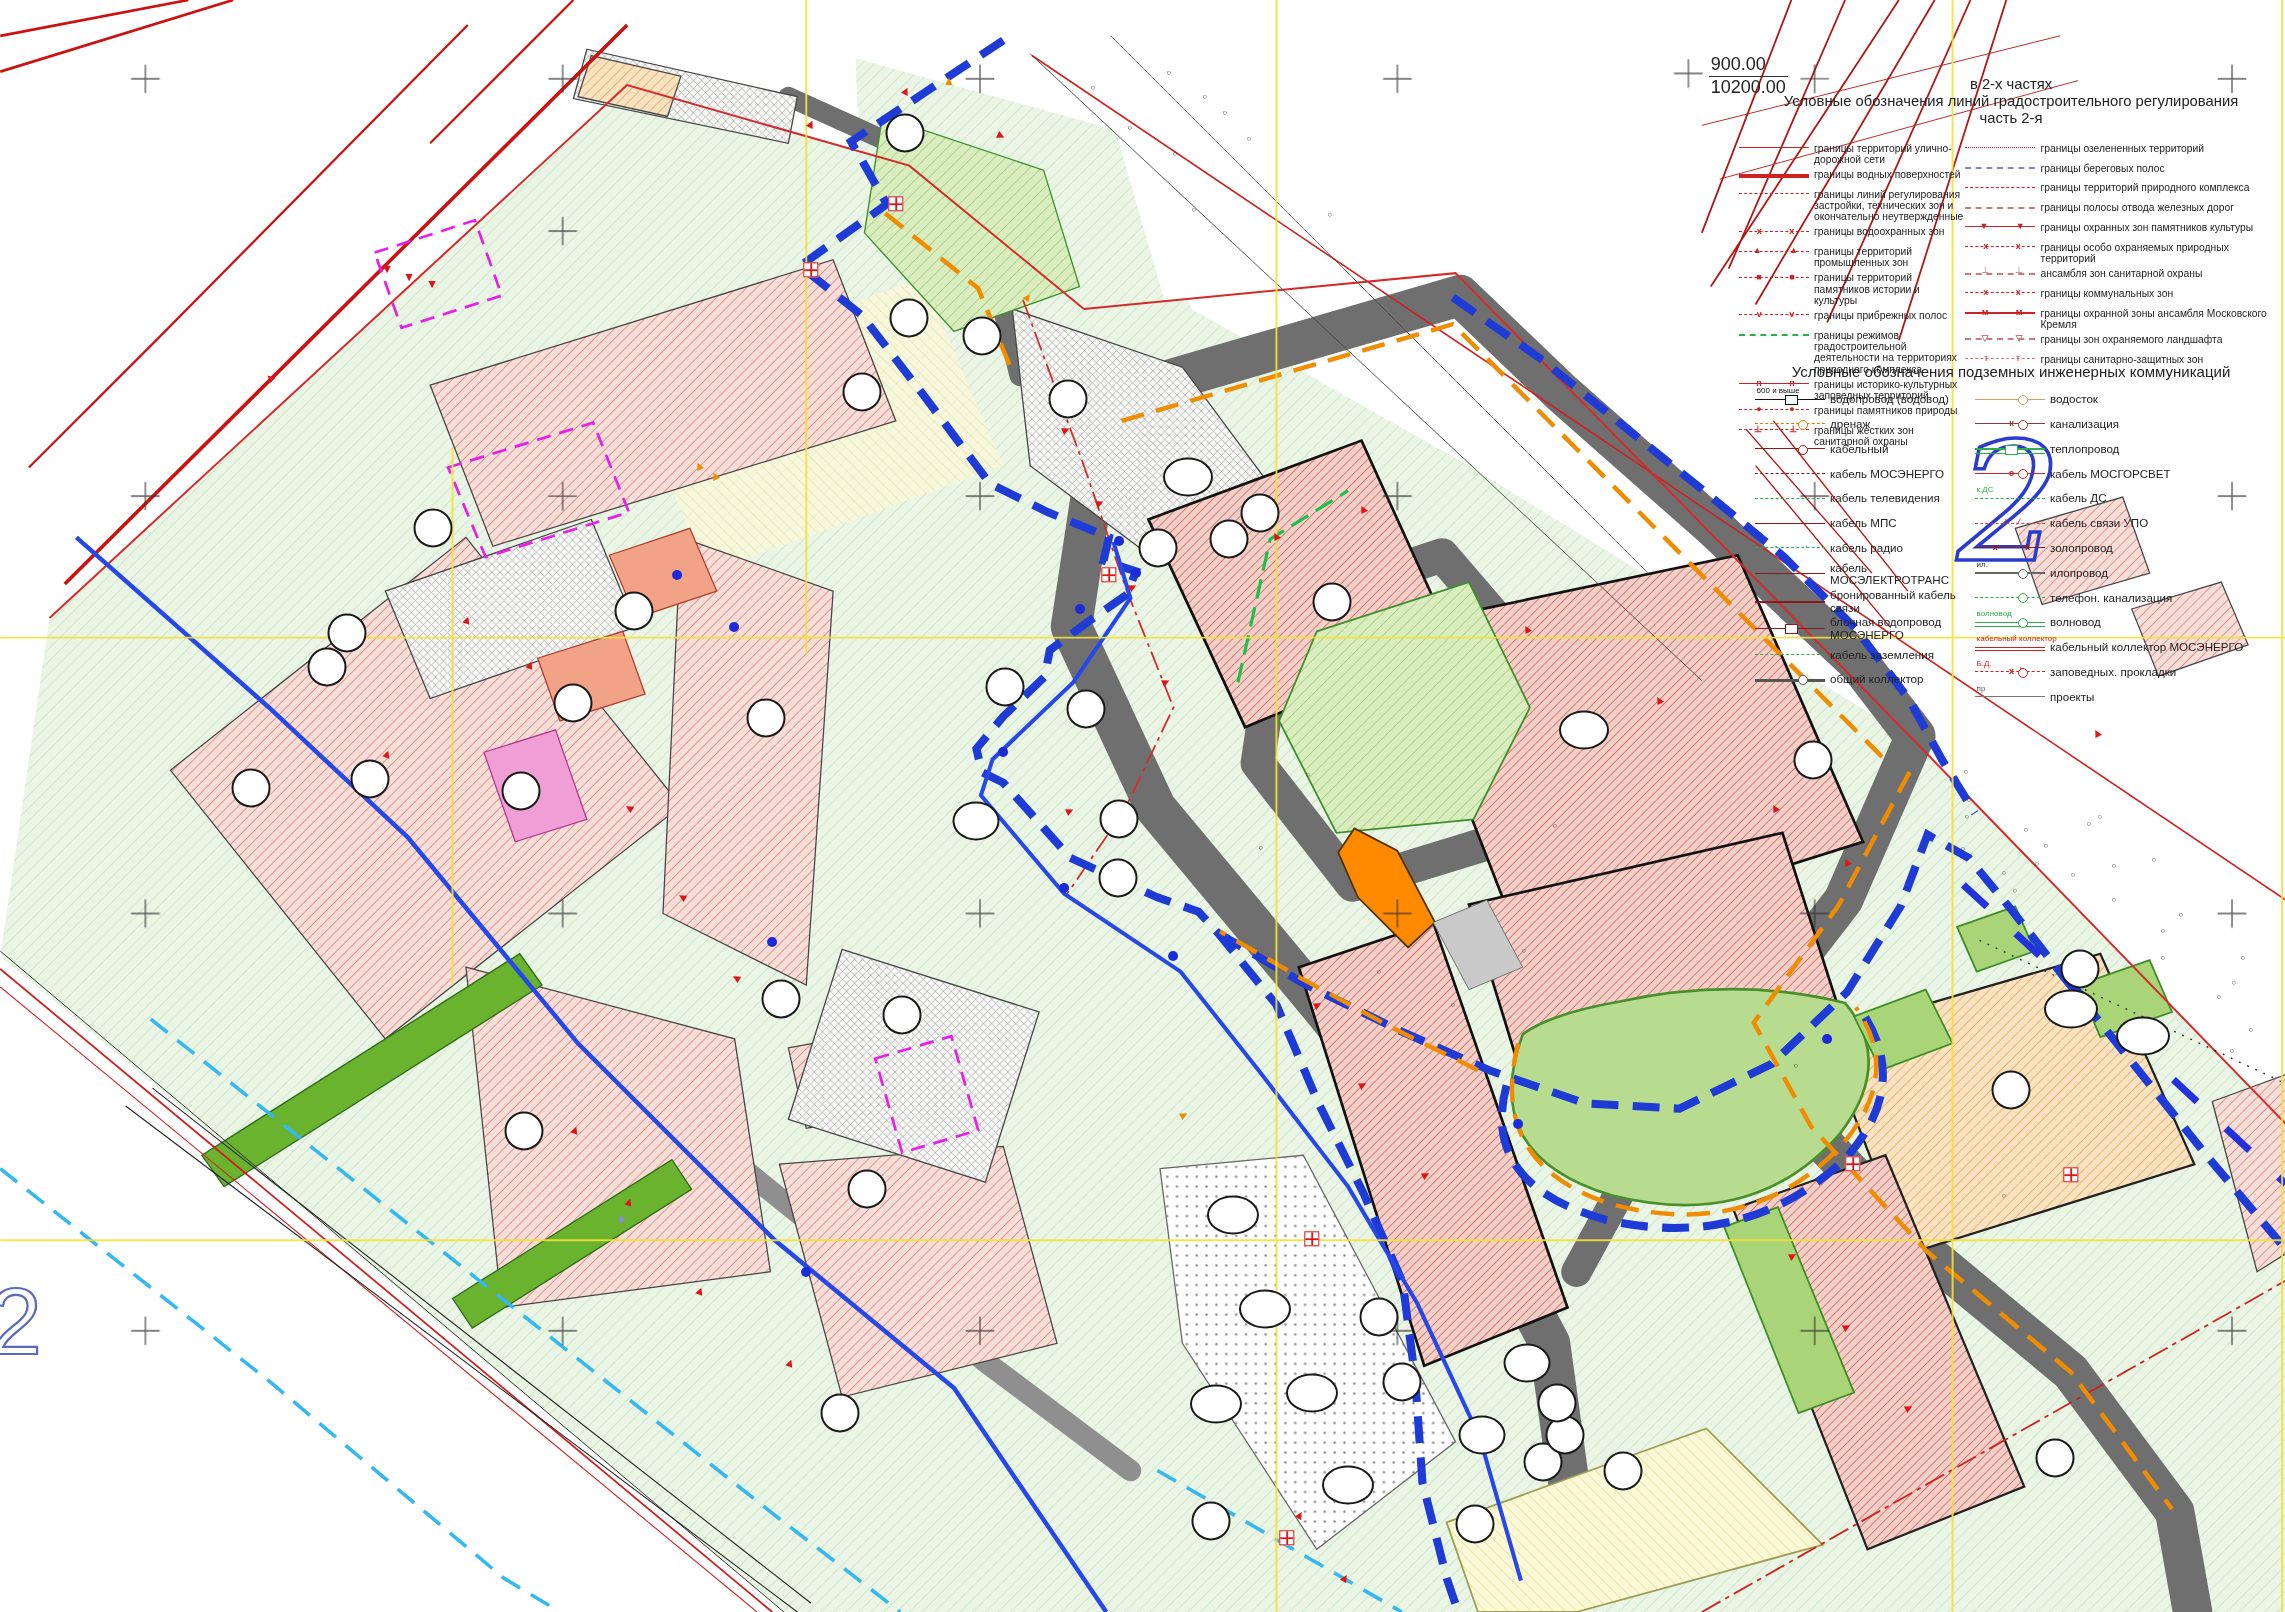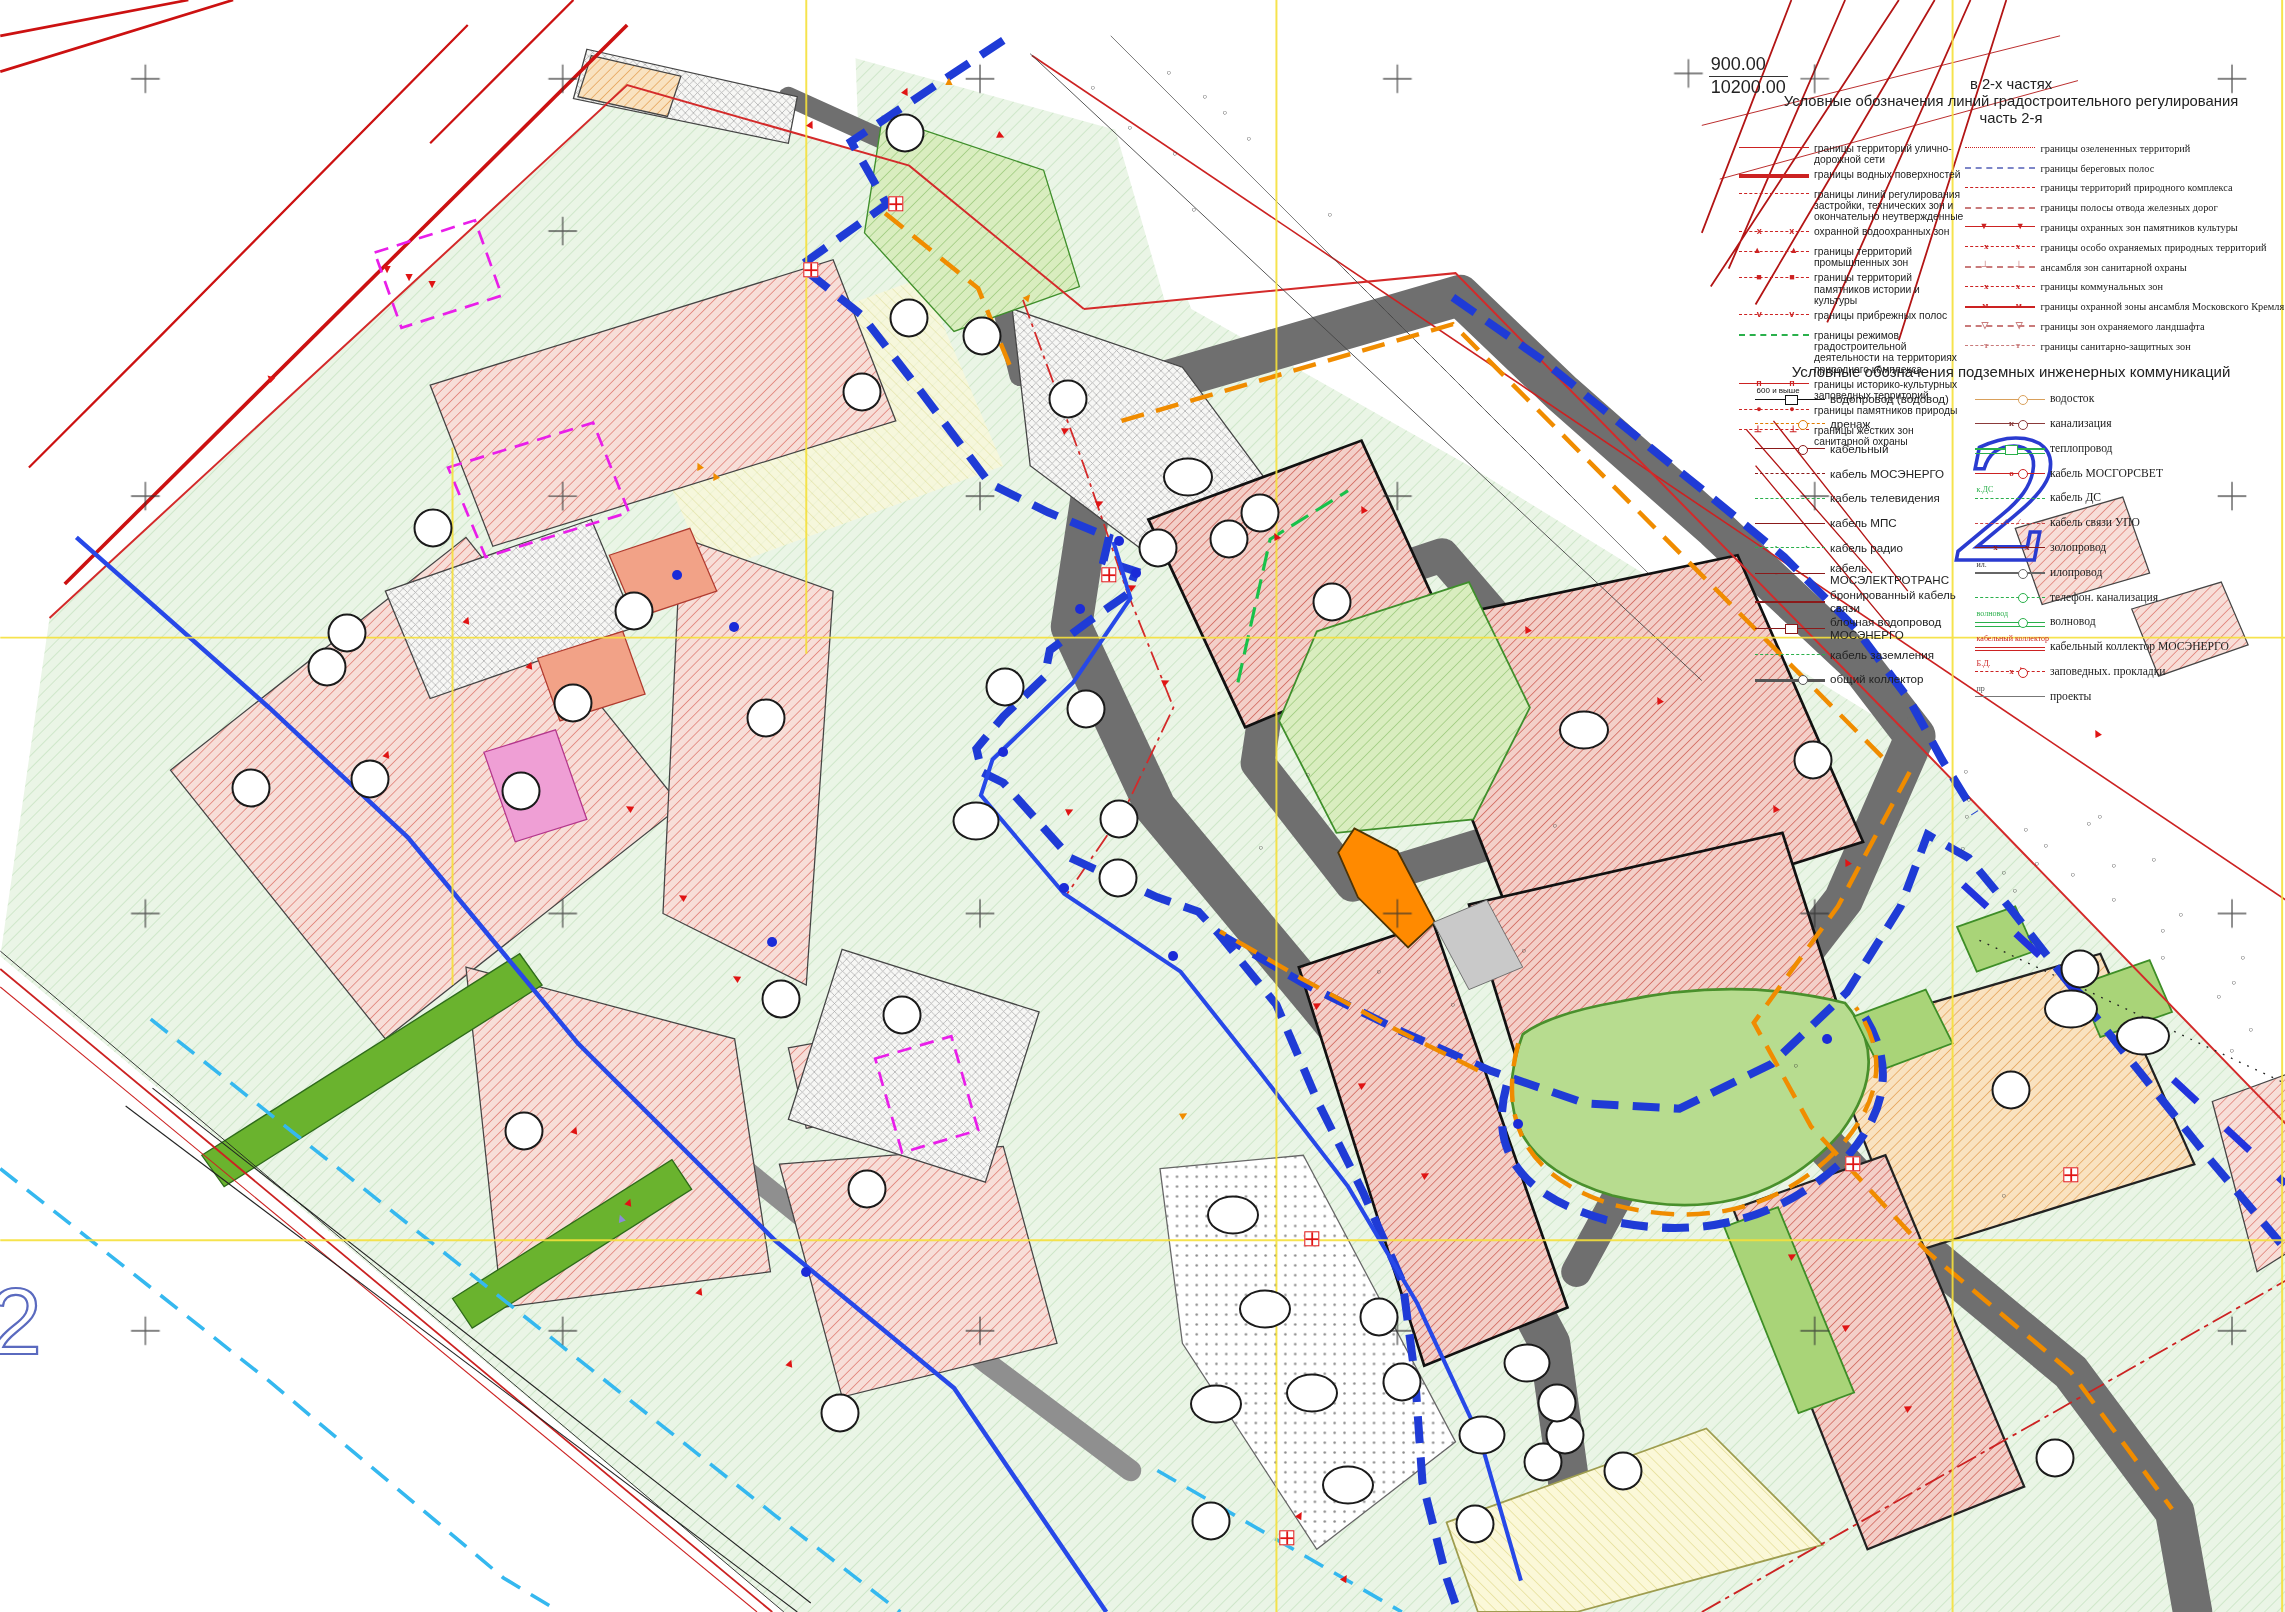--- a/index.html
+++ b/index.html
@@ -31,7 +31,7 @@
   .lg-sub{font-size:14.8px;margin-top:0.9px;}
   .lg-cols{position:absolute;top:66px;left:0;right:0;display:flex;}
   .lg-col1{width:227px;}
-  .lg-col2{width:322px;font-family:Liberation Serif, serif;}
+  .lg-col2{width:322px;}
   .lrow{display:flex;align-items:flex-start;min-height:18px;margin-bottom:1.8px;}
   .lsym{position:relative;width:77px;min-width:77px;height:14.3px;}
   .lsym i{position:absolute;left:1.8px;right:5.4px;top:6.3px;border-top:1.8px solid #cc2222;}

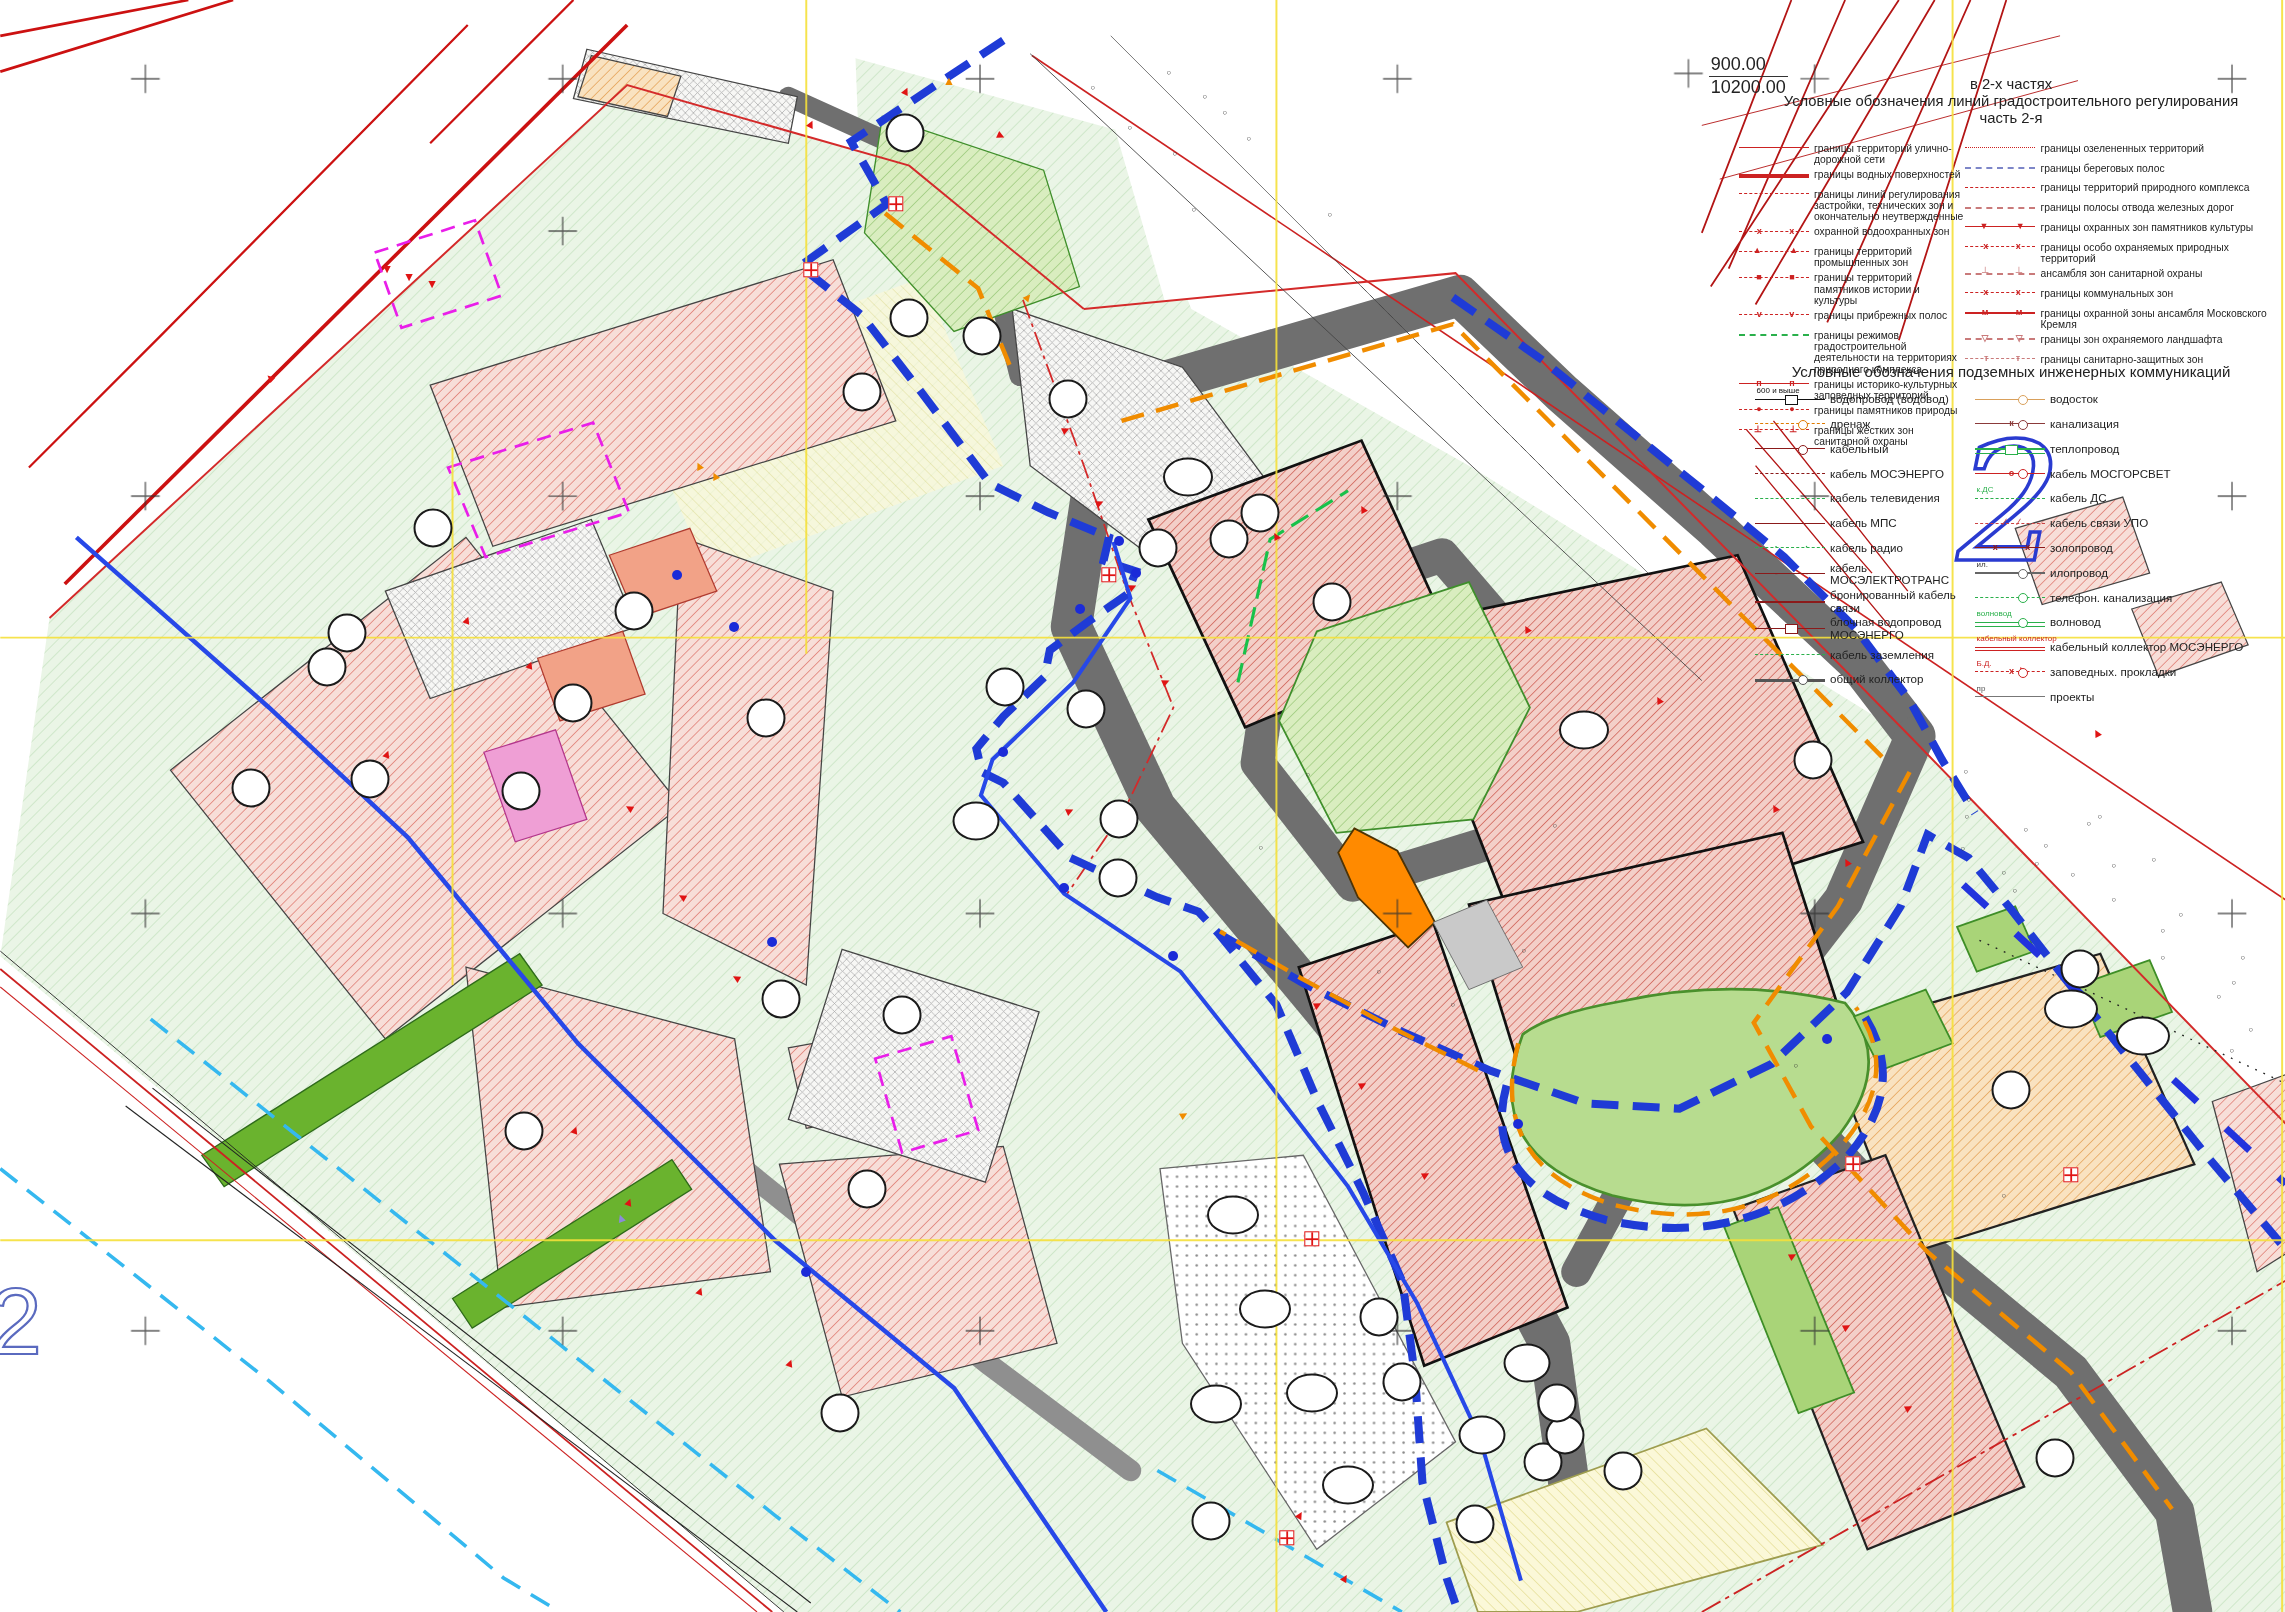--- a/index.html
+++ b/index.html
@@ -595,7 +595,7 @@
               <b class="mk" style="color: rgb(204, 34, 34);">х х</b>
               <em class="tag" style="color: rgb(204, 34, 34);"></em>
             </span>
-        <span class="llab">охранной водоохранных зон</span>
+        <span class="llab">границы водоохранных зон</span>
       </div>
           <div class="lrow">
         <span class="lsym">

